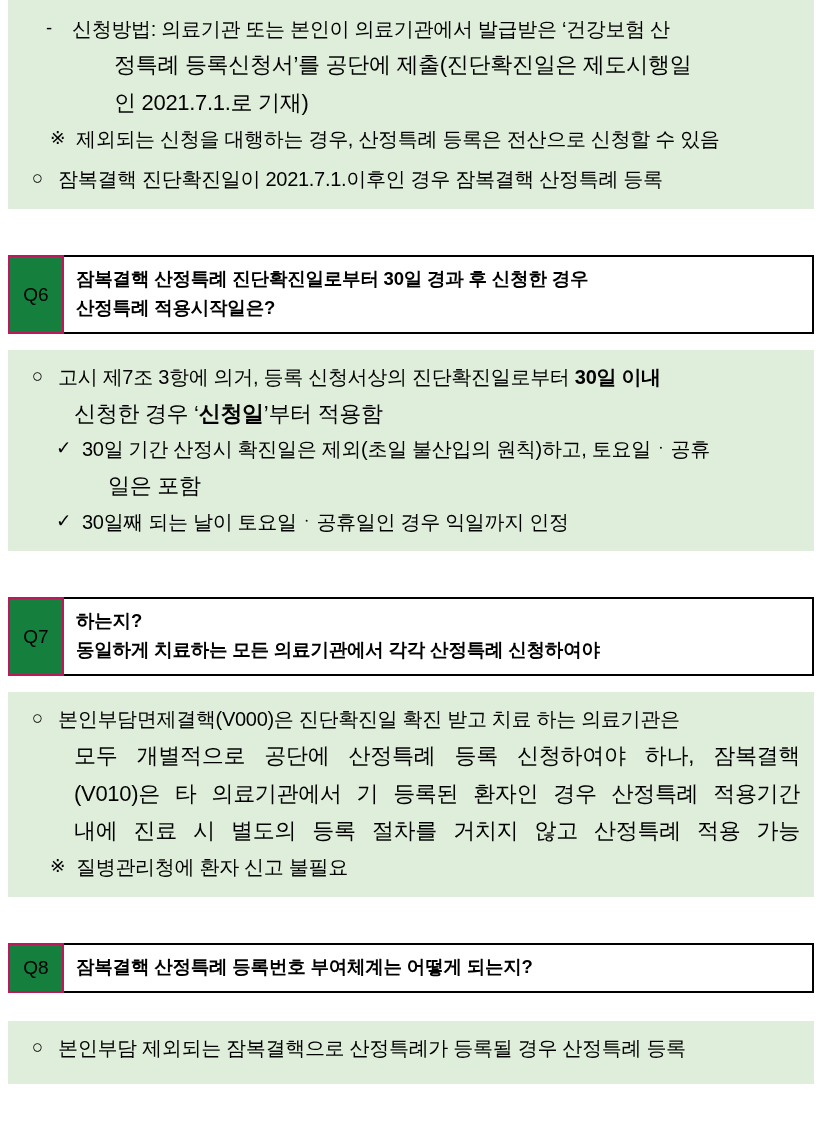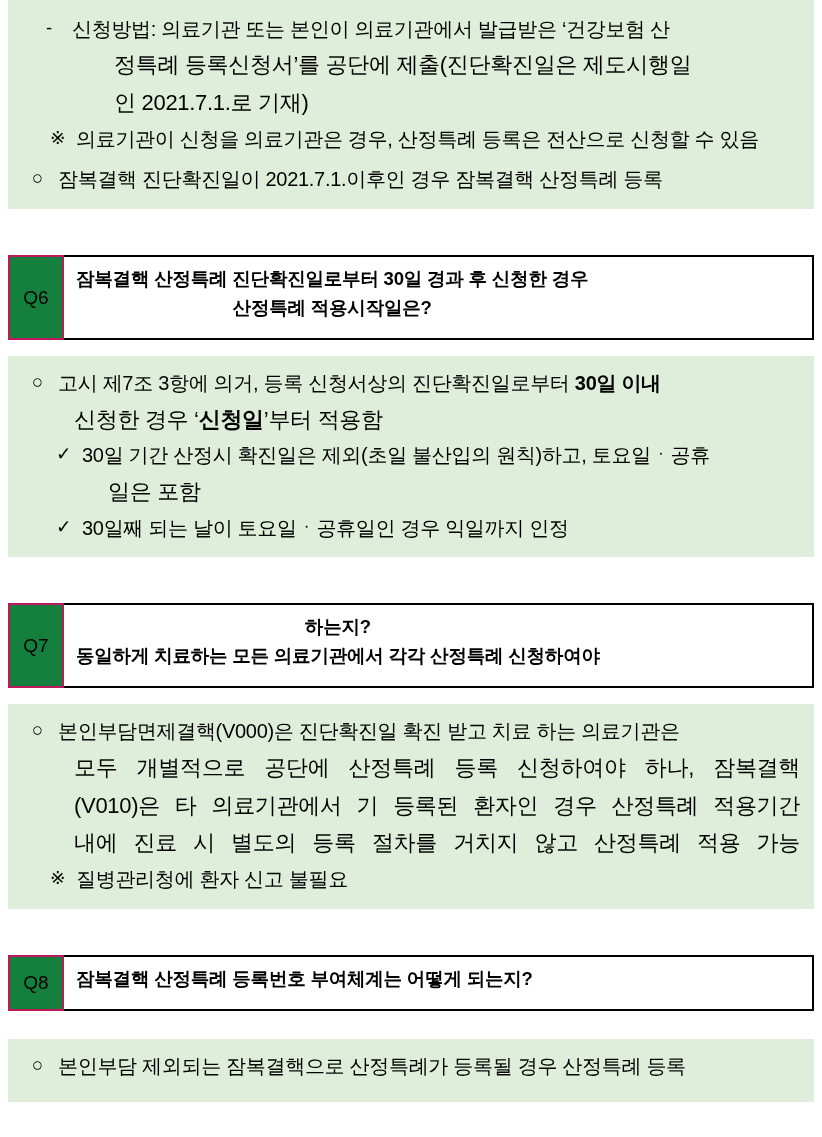--- a/index.html
+++ b/index.html
@@ -116,7 +116,7 @@
     <div class="line indent-4">인 2021.7.1.로 기재)</div>
     <div class="hang" style="padding-left:28px;">
       <div class="mark">※</div>
-      <div class="body">의료기관이 신청을 의료기관은 경우, 산정특례 등록은 전산으로 신청할 수 있음</div>
+      <div class="body">제외되는 신청을 대행하는 경우, 산정특례 등록은 전산으로 신청할 수 있음</div>
     </div>
     <div class="hang" style="padding-left:10px; margin-top:6px;">
       <div class="mark">○</div>

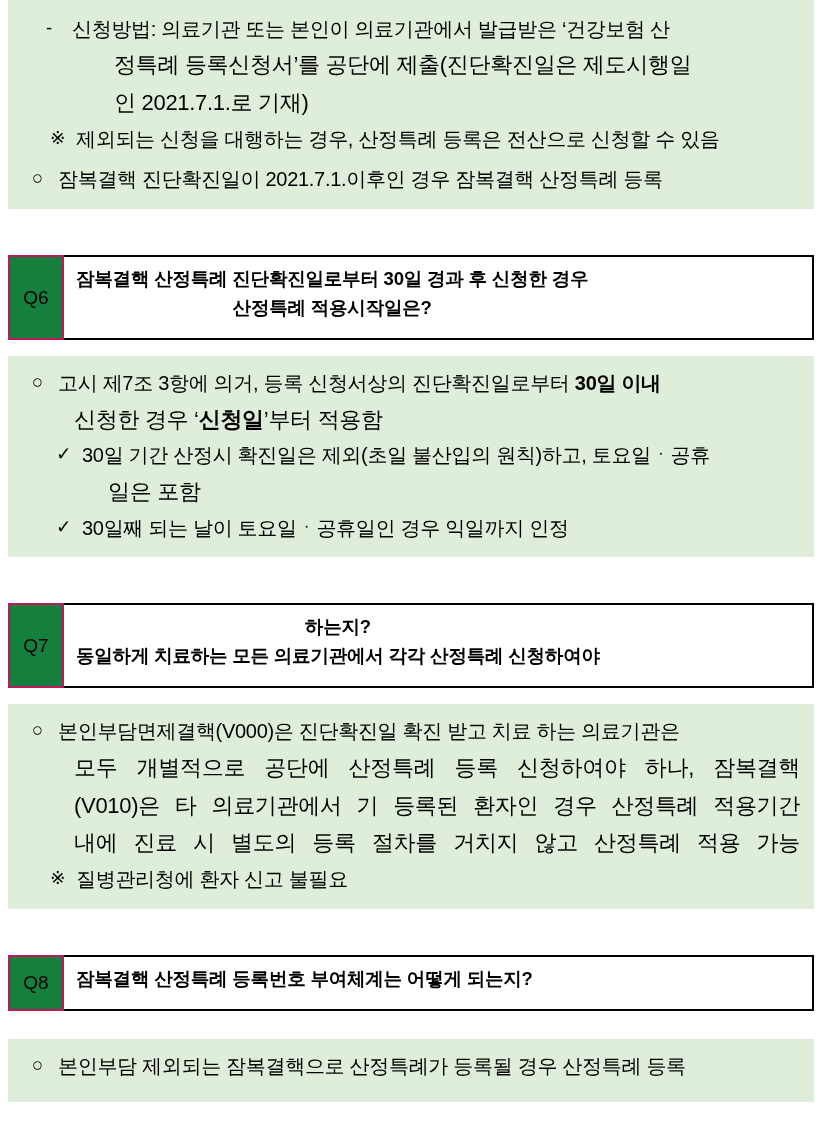--- a/index.html
+++ b/index.html
@@ -55,14 +55,13 @@
     flex: 1;
     display: flex;
     align-items: center;
-    padding: 8px 10px 16px 12px;
+    padding: 8px 10px 10px 12px;
     box-sizing: border-box;
     font-weight: bold;
     font-size: 18.5px;
     line-height: 1.55;
     letter-spacing: -0.2px;
     background: #ffffff;
-    text-align: center;
   }
 
   

